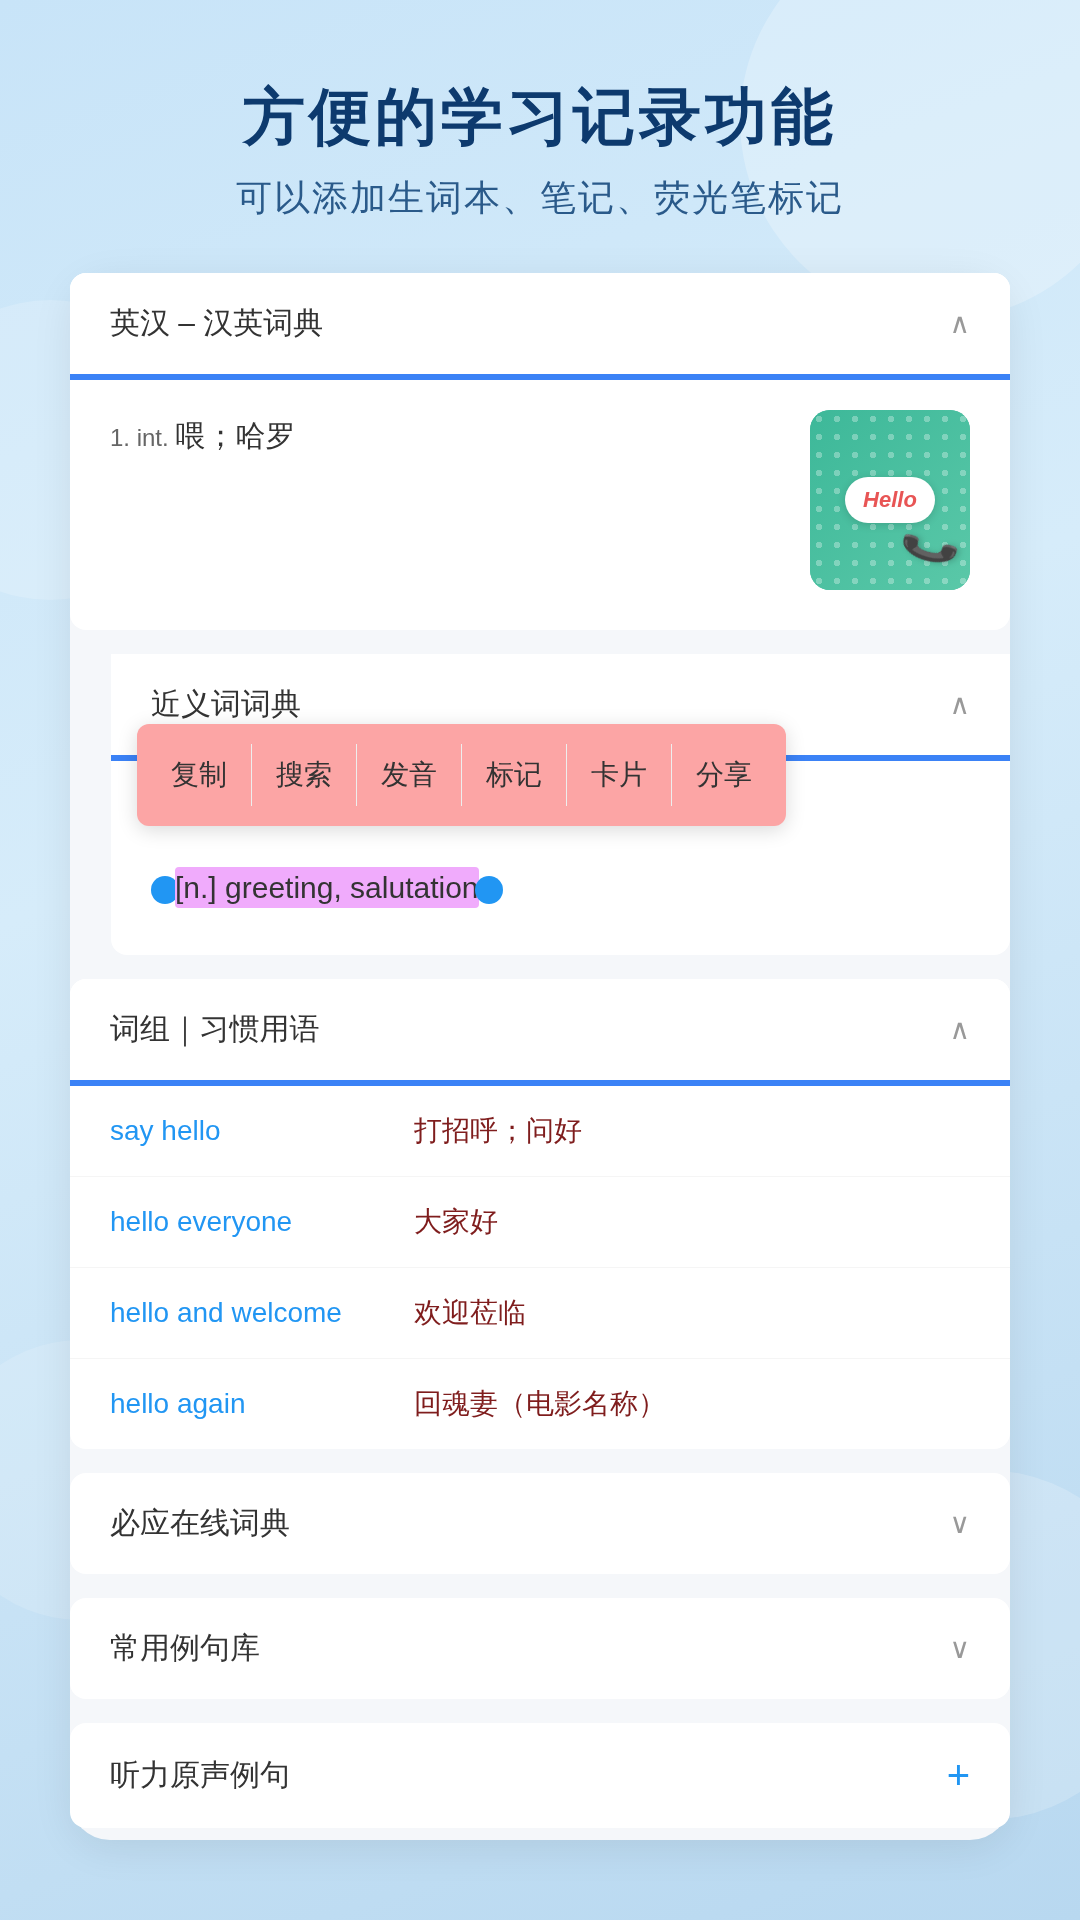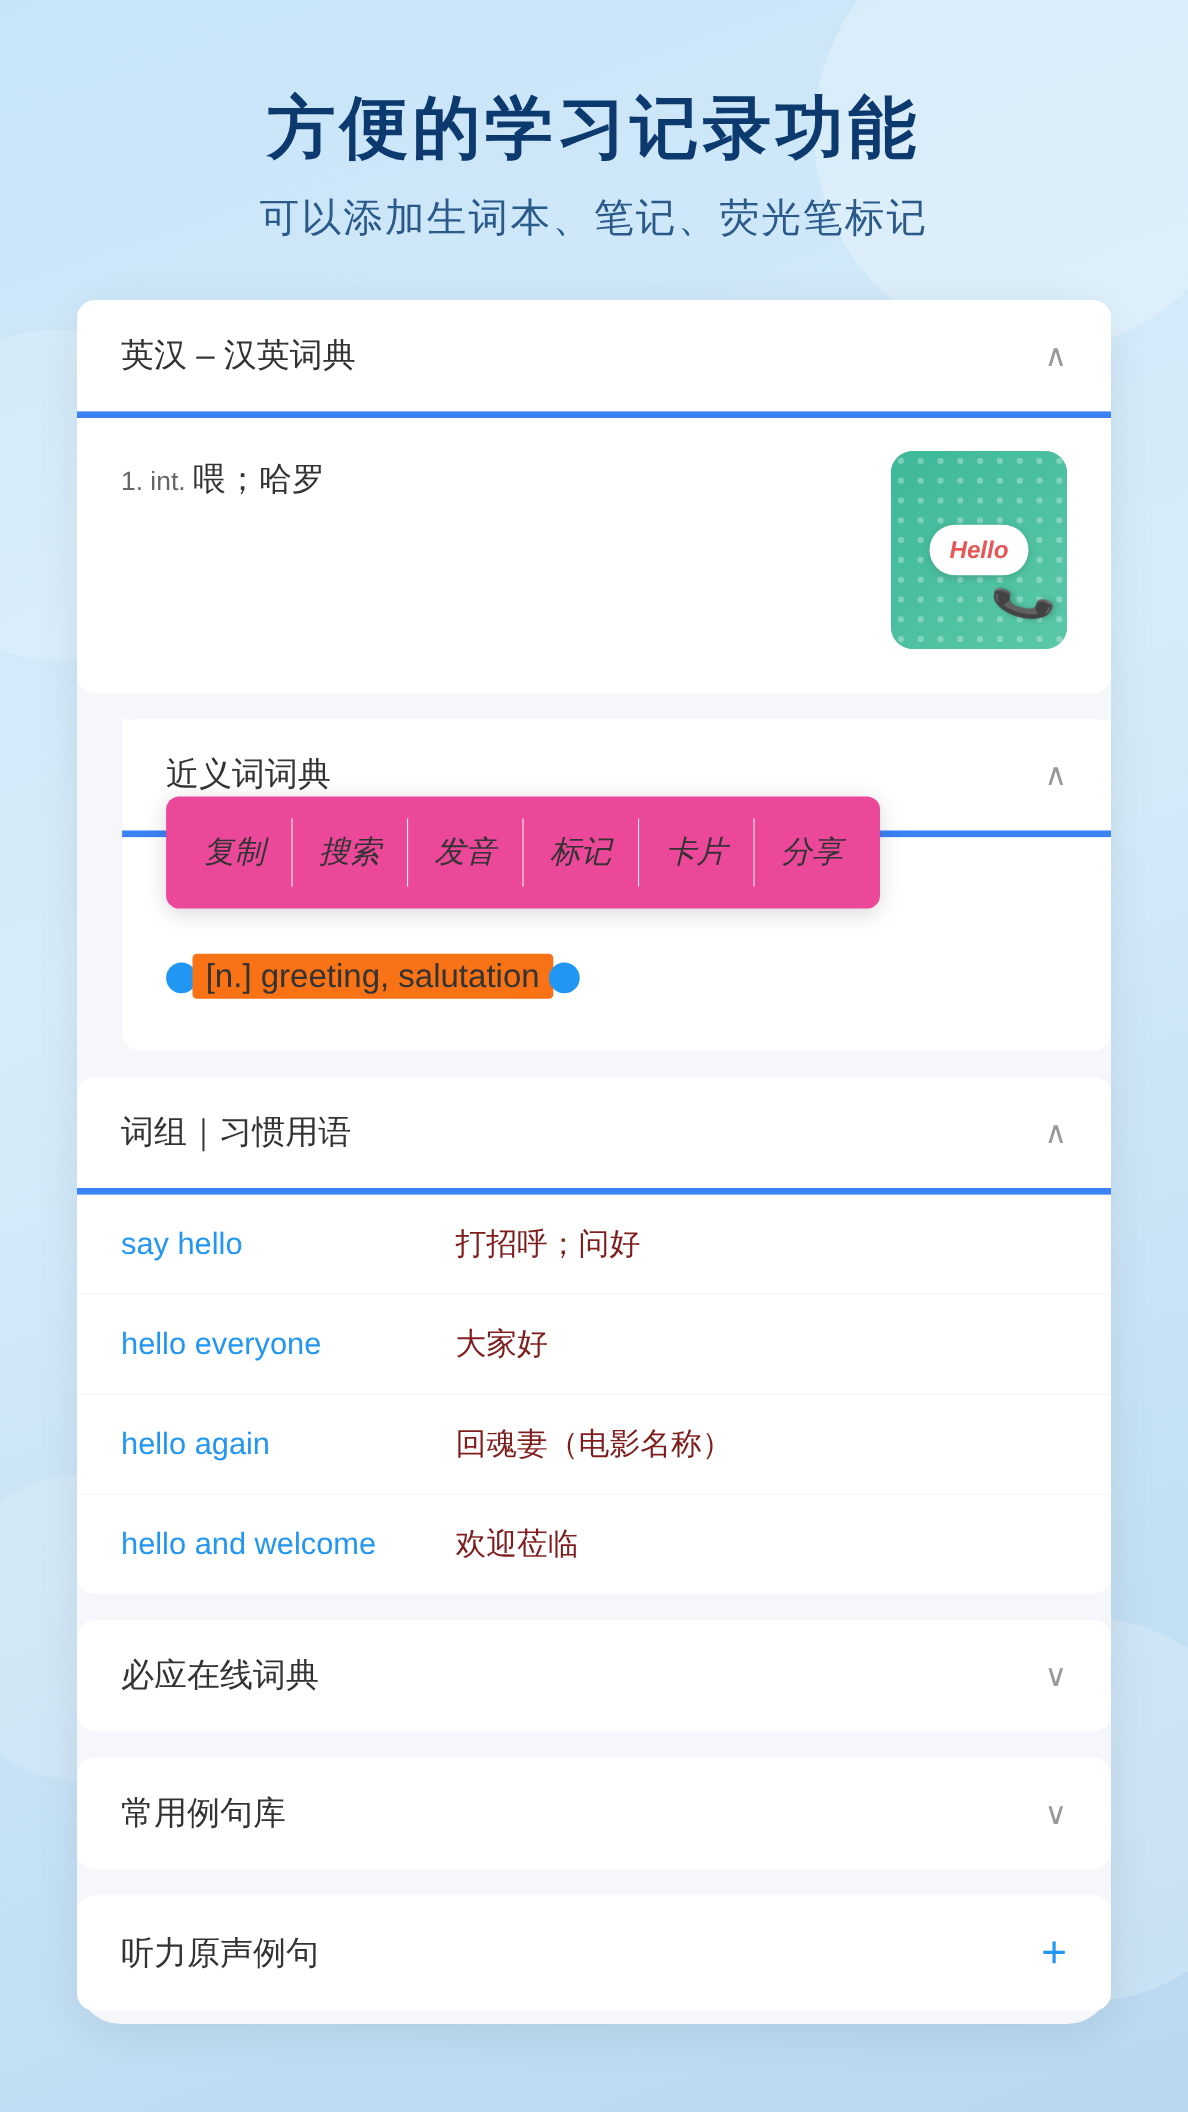--- a/index.html
+++ b/index.html
@@ -219,8 +219,8 @@
     .context-menu {
       position: absolute;
       top: 70px;
-      left: 40px;
-      background: #ec4899;
+      left: 26px;
+      background: #fca5a5;
       border-radius: 12px;
       box-shadow: 0 4px 20px rgba(0,0,0,0.15);
       padding: 20px 10px;
@@ -228,7 +228,6 @@
       gap: 0;
       z-index: 10;
       white-space: nowrap;
-      font-style: italic;
     }
 
     .context-menu-item {

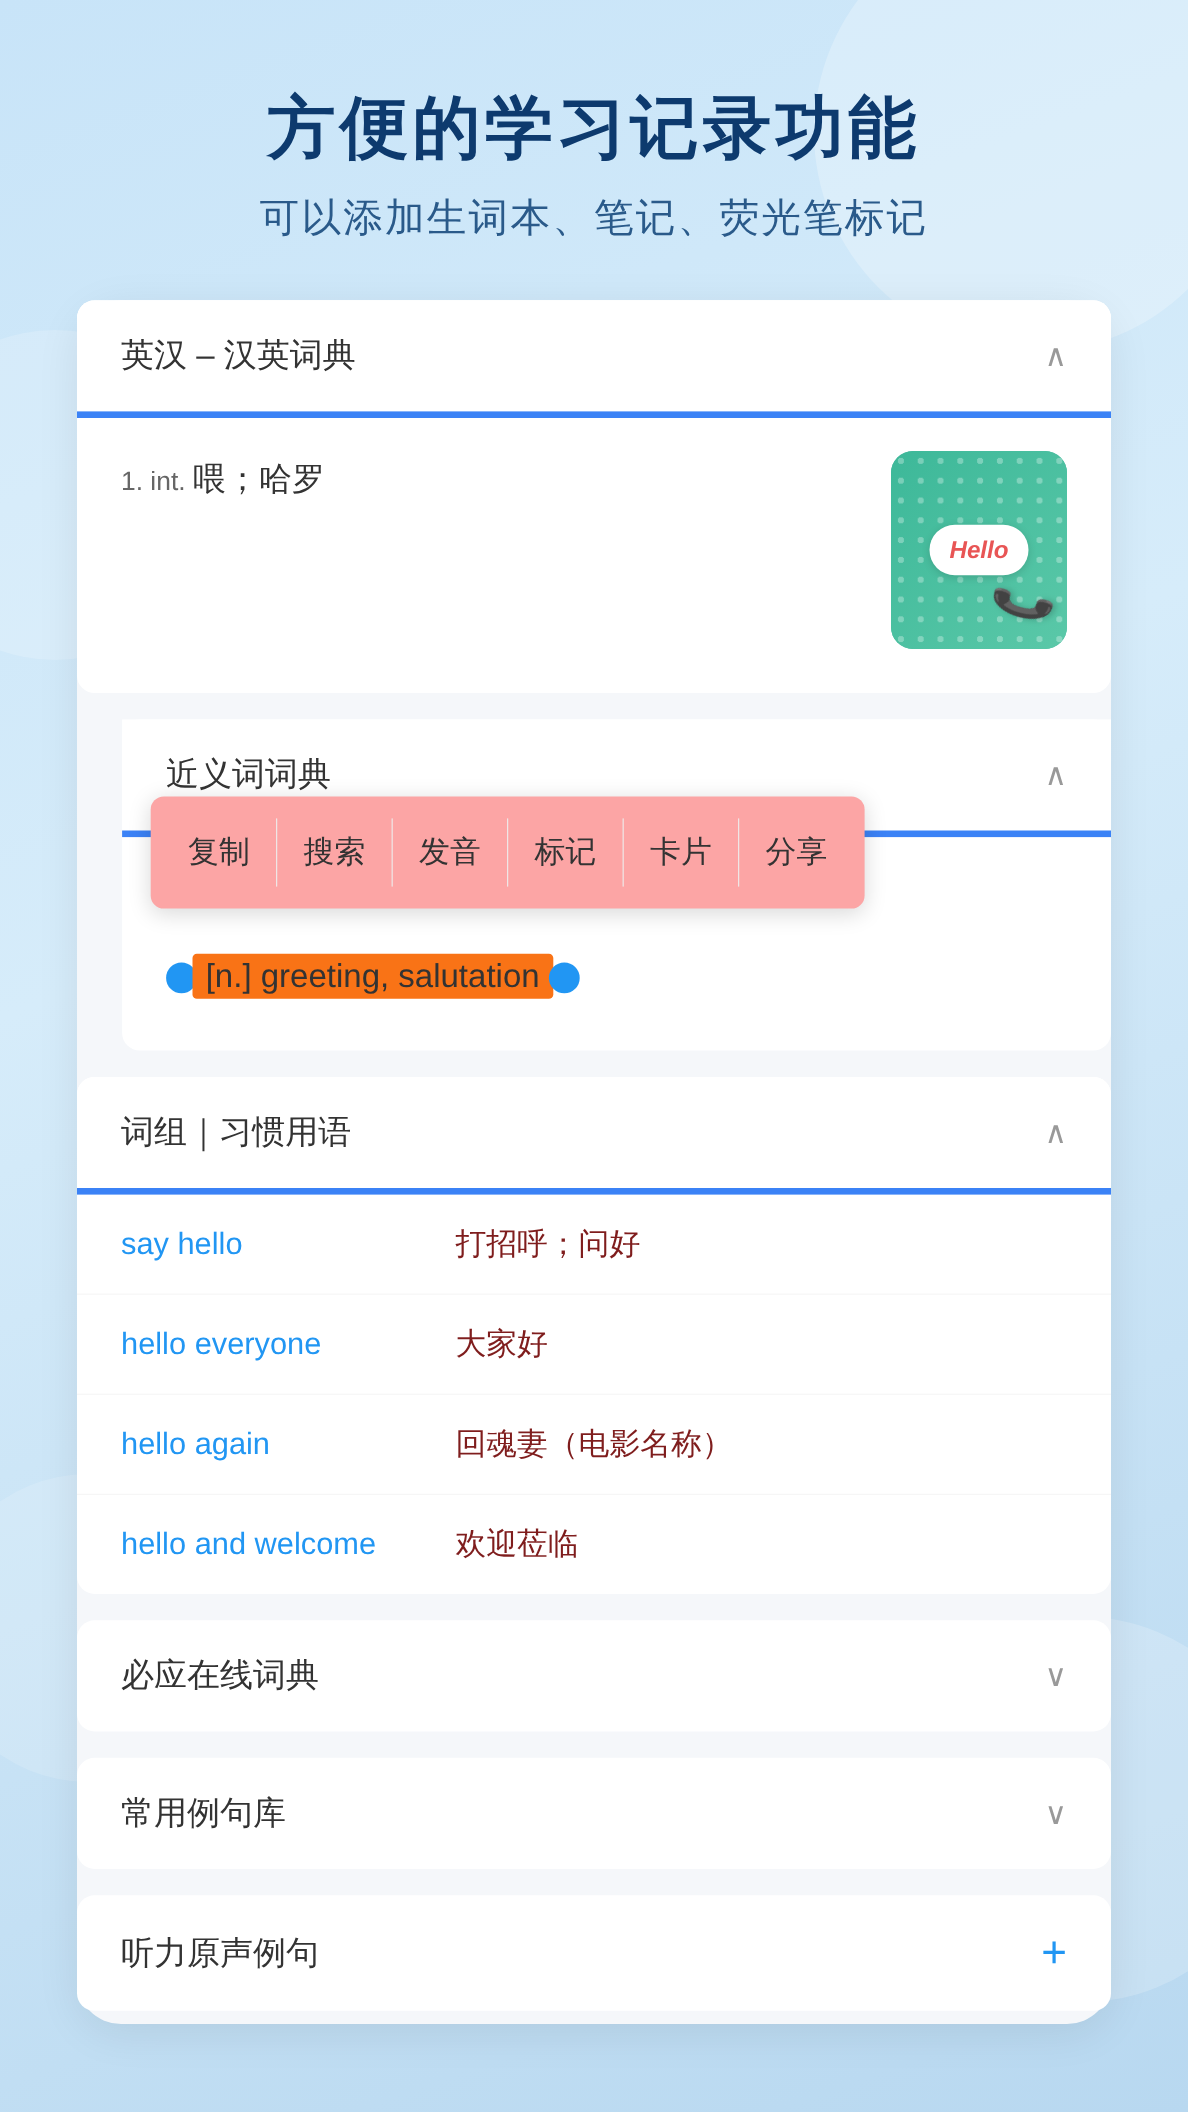--- a/index.html
+++ b/index.html
@@ -255,8 +255,8 @@
     }
 
     .synonym-highlighted {
-      background: #f97316;
-      padding: 4px 12px;
+      background: #f0abfc;
+      padding: 4px 0;
       display: inline;
       border-radius: 4px;
     }

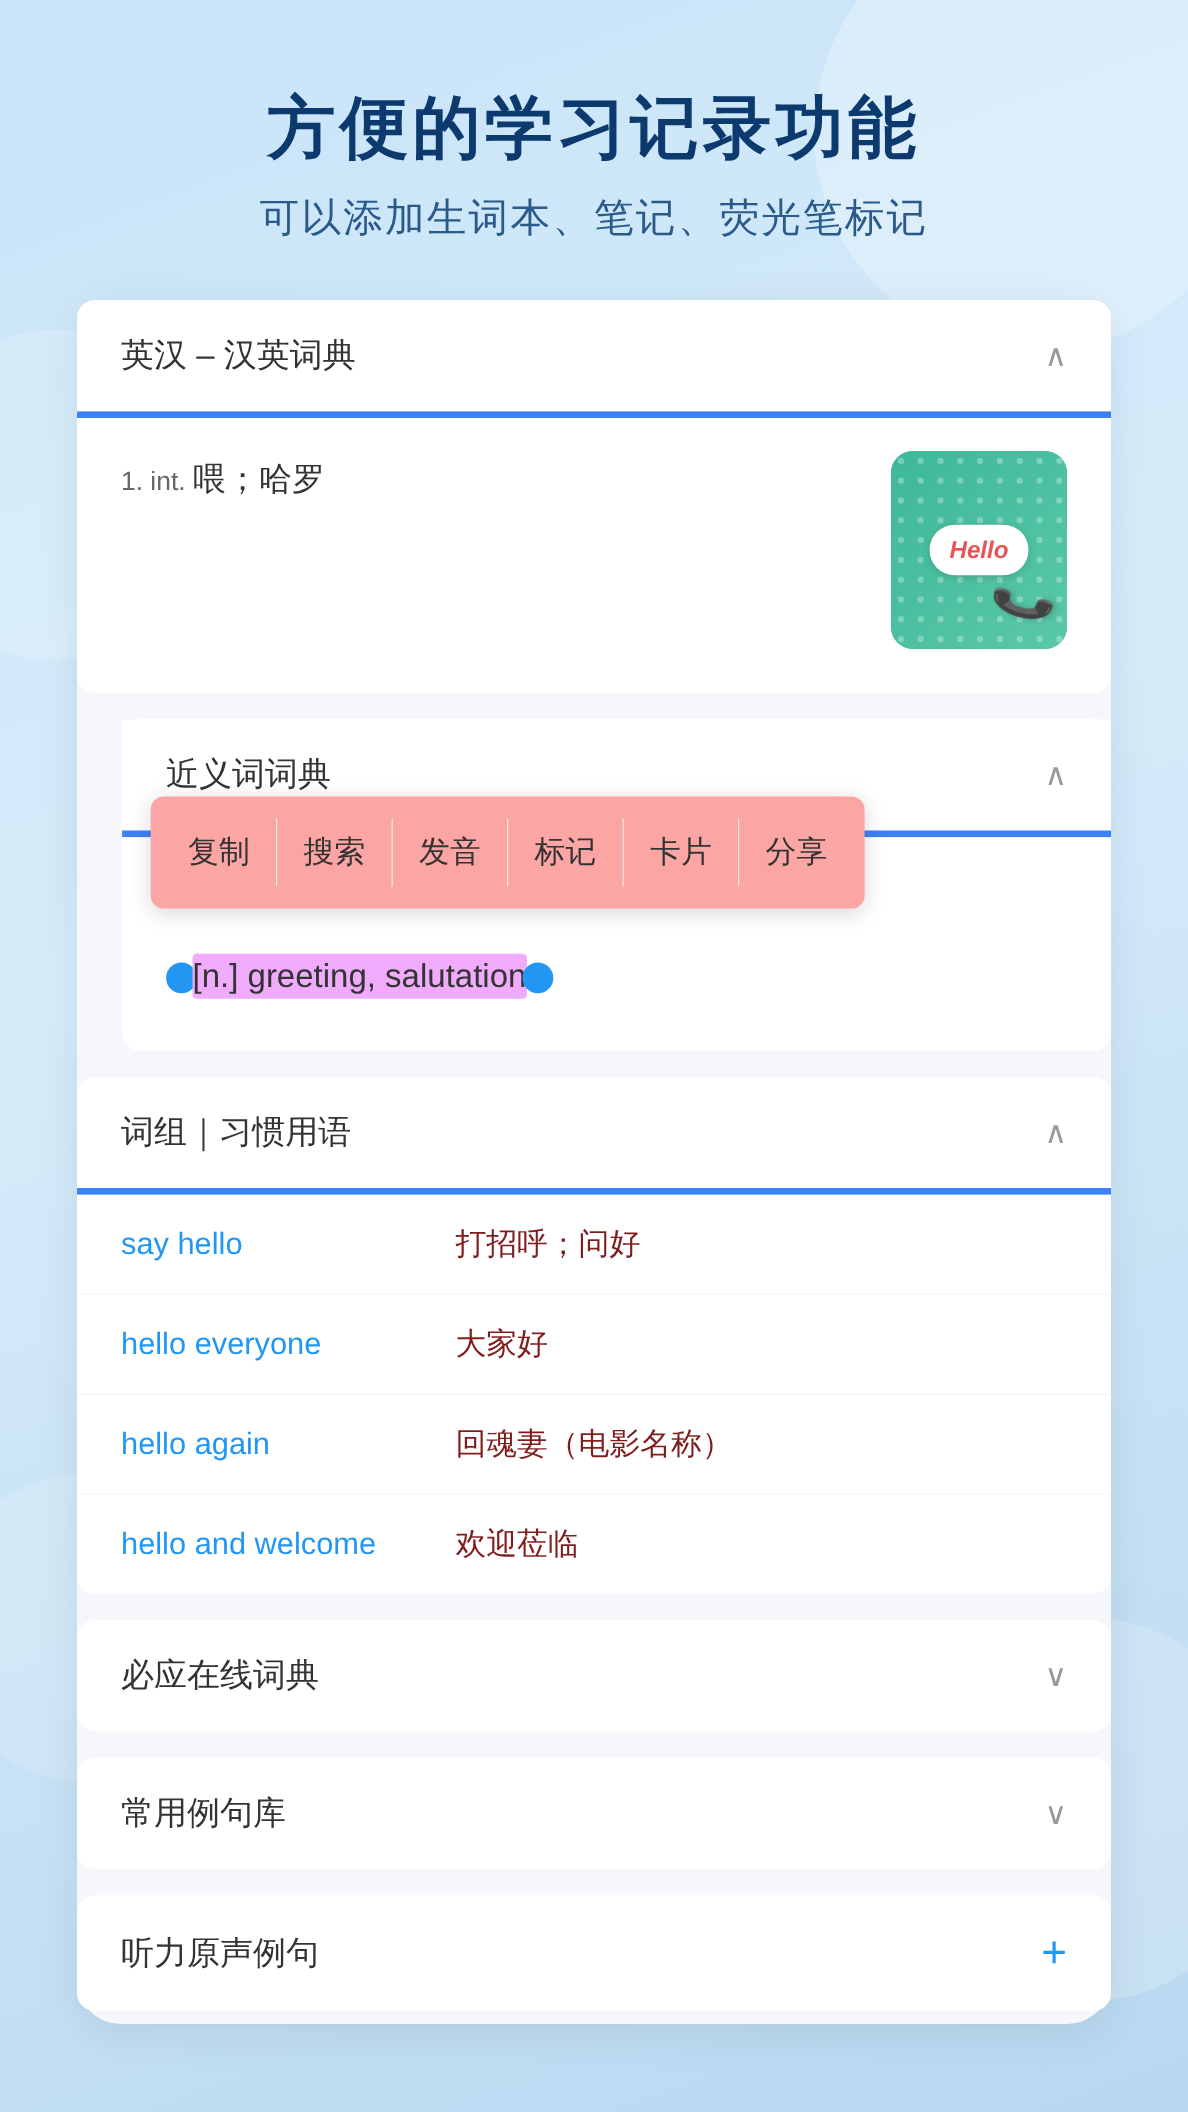--- a/index.html
+++ b/index.html
@@ -428,12 +428,12 @@
         <span class="phrase-cn">大家好</span>
       </div>
       <div class="phrase-item">
+        <span class="phrase-en">hello and welcome</span>
+        <span class="phrase-cn">欢迎莅临</span>
+      </div>
+      <div class="phrase-item">
         <span class="phrase-en">hello again</span>
         <span class="phrase-cn">回魂妻（电影名称）</span>
-      </div>
-      <div class="phrase-item">
-        <span class="phrase-en">hello and welcome</span>
-        <span class="phrase-cn">欢迎莅临</span>
       </div>
     </div>
 

